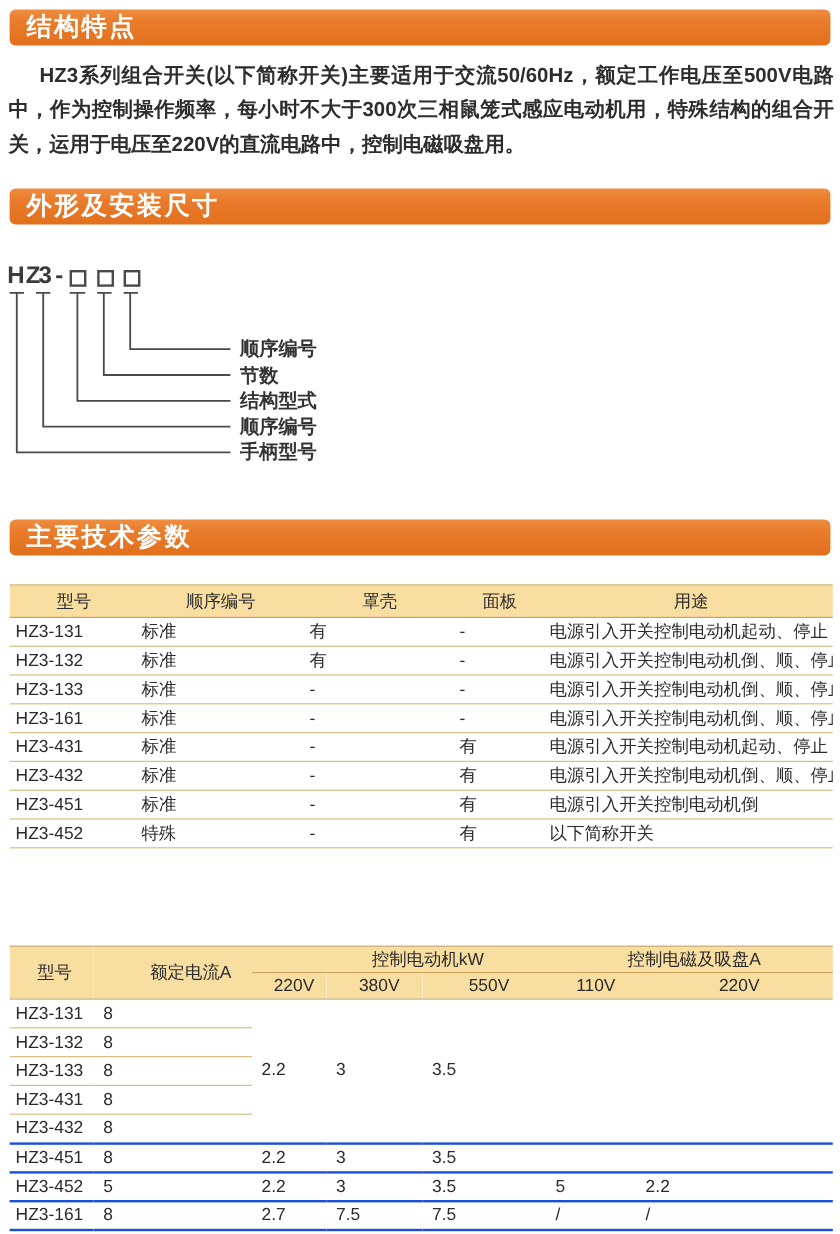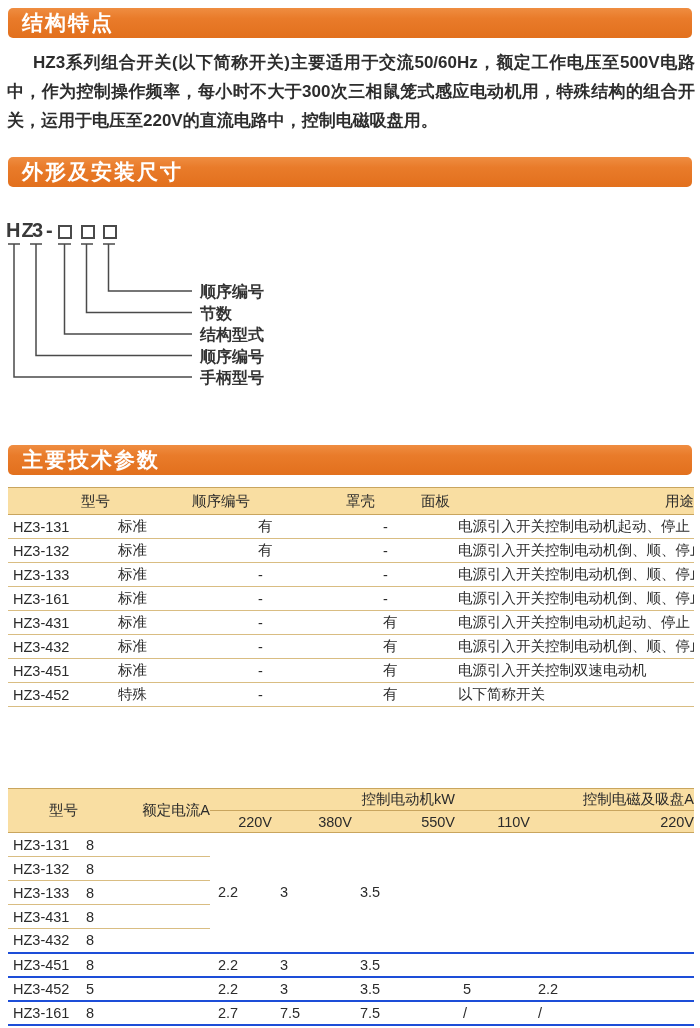--- a/index.html
+++ b/index.html
@@ -23,7 +23,7 @@
   }
   #bar-structure  { top:8px; }
   #bar-dimensions { top:157px; }
-  #bar-parameters { top:433px;margin-top:12px; }
+  #bar-parameters { top:433px; }
 
   
   .intro {

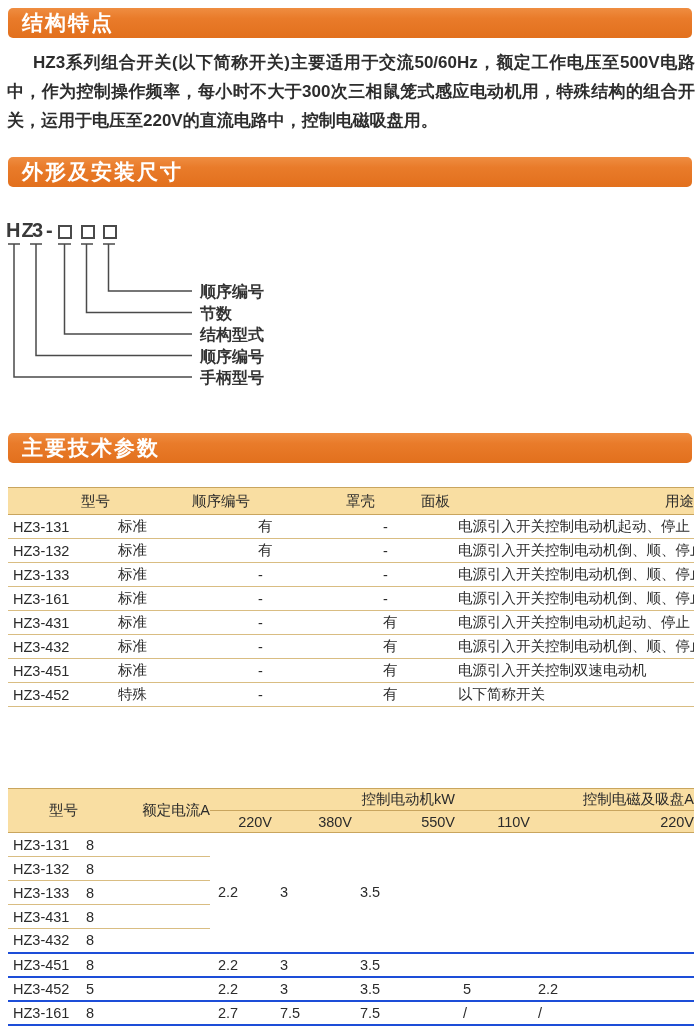--- a/index.html
+++ b/index.html
@@ -59,7 +59,7 @@
     border-top:1px solid #c9a55e;
   }
   table.tbl th {
-    background:#f9dea2; font-weight:normal; text-align:right;
+    background:#f9dea2; font-weight:normal; text-align:center;
     border-bottom:1px solid #c9a55e; vertical-align:middle;
     white-space:nowrap; overflow:hidden;
   }

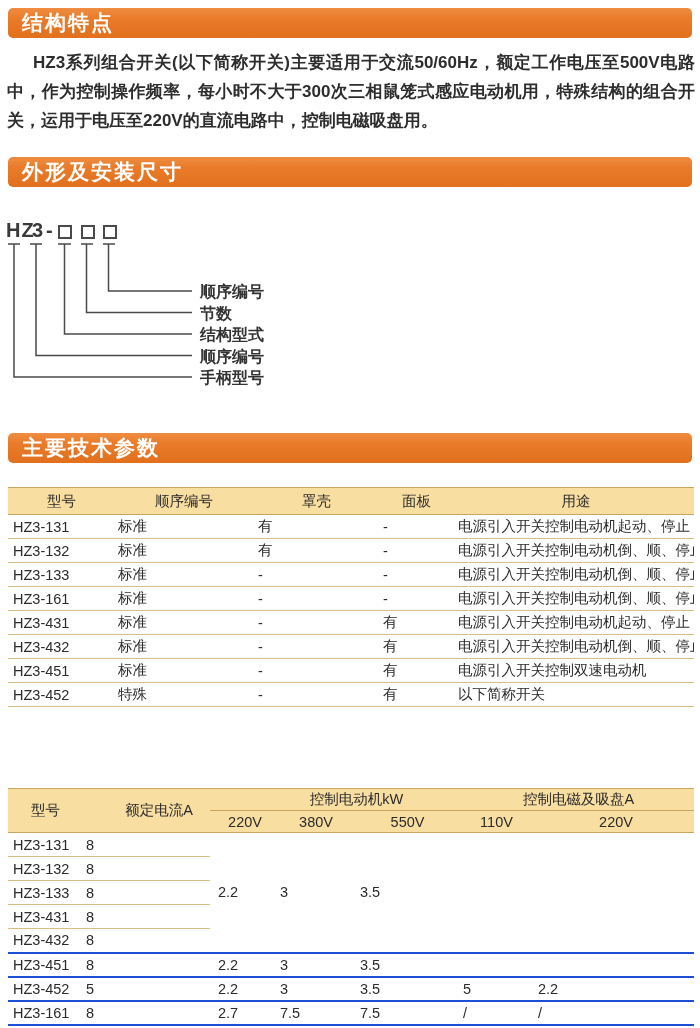--- a/index.html
+++ b/index.html
@@ -187,7 +187,7 @@
         <td class="padB">标准</td>
         <td class="padB">-</td>
         <td class="padB">有</td>
-        <td class="padB">电源引入开关控制双速电动机</td>
+        <td class="padB">电源引入开关控制电动机倒</td>
       </tr>
       <tr>
         <td class="padA">HZ3-452</td>

